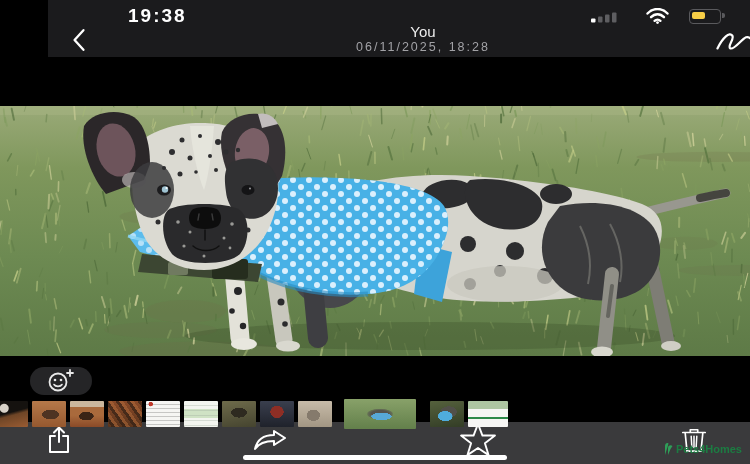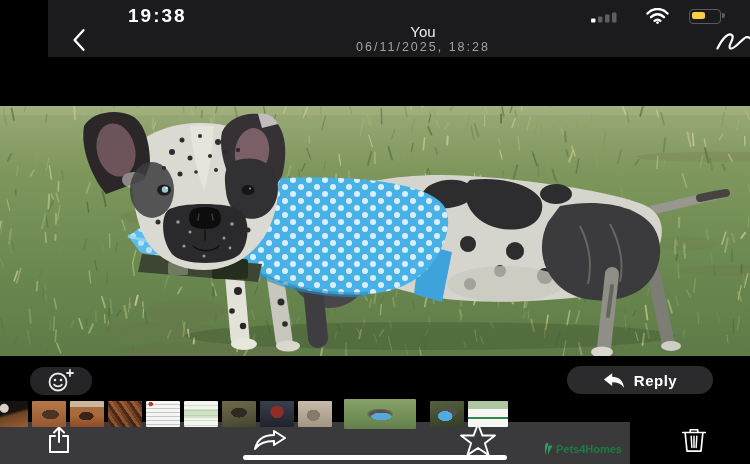--- a/index.html
+++ b/index.html
@@ -820,12 +820,6 @@
     </svg>
   </button>
 
-  <button id="reply-btn">
-    <svg width="22" height="17" viewBox="0 0 24 18">
-      <path d="M10,1 L1,8 L10,15 V11 C16,11 20,13 23,17 C22,9 17,5 10,5 Z" fill="#fff"></path>
-    </svg>
-    <span class="lbl">Reply</span>
-  </button>
 
   <div id="thumbstrip">
       <button class="thumb k-dark-dog-orange"></button>

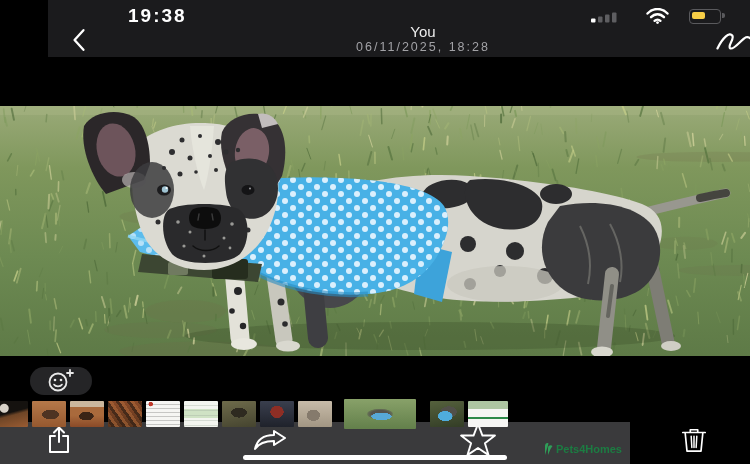--- a/index.html
+++ b/index.html
@@ -44,7 +44,7 @@
   .k-dog-blue-harness{background:radial-gradient(ellipse 13px 9px at 45% 58%,#4facdd 0 55%,transparent 56%),radial-gradient(ellipse 16px 11px at 55% 42%,#51504a 0 50%,transparent 51%),linear-gradient(170deg,#55613d,#333d26);}
   .k-document-green-lines{background:linear-gradient(180deg,#aec6a2 0 30%,#f6f6f4 30% 60%,#2e8a4a 60% 69%,#f6f6f4 69% 100%);}
   
-  #toolbar{position:absolute;left:0;top:422px;width:630px;height:42px;background:#3a3a3c;}
+  #toolbar{position:absolute;left:0;top:422px;width:750px;height:42px;background:#3a3a3c;}
   .tool-btn{position:absolute;top:-2px;width:44px;height:40px;background:none;border:none;padding:0;cursor:pointer;
             display:flex;align-items:center;justify-content:center;}
   #share-btn{left:37px;} #forward-btn{left:248px;} #star-btn{left:456px;} #trash-btn{left:672px;}

